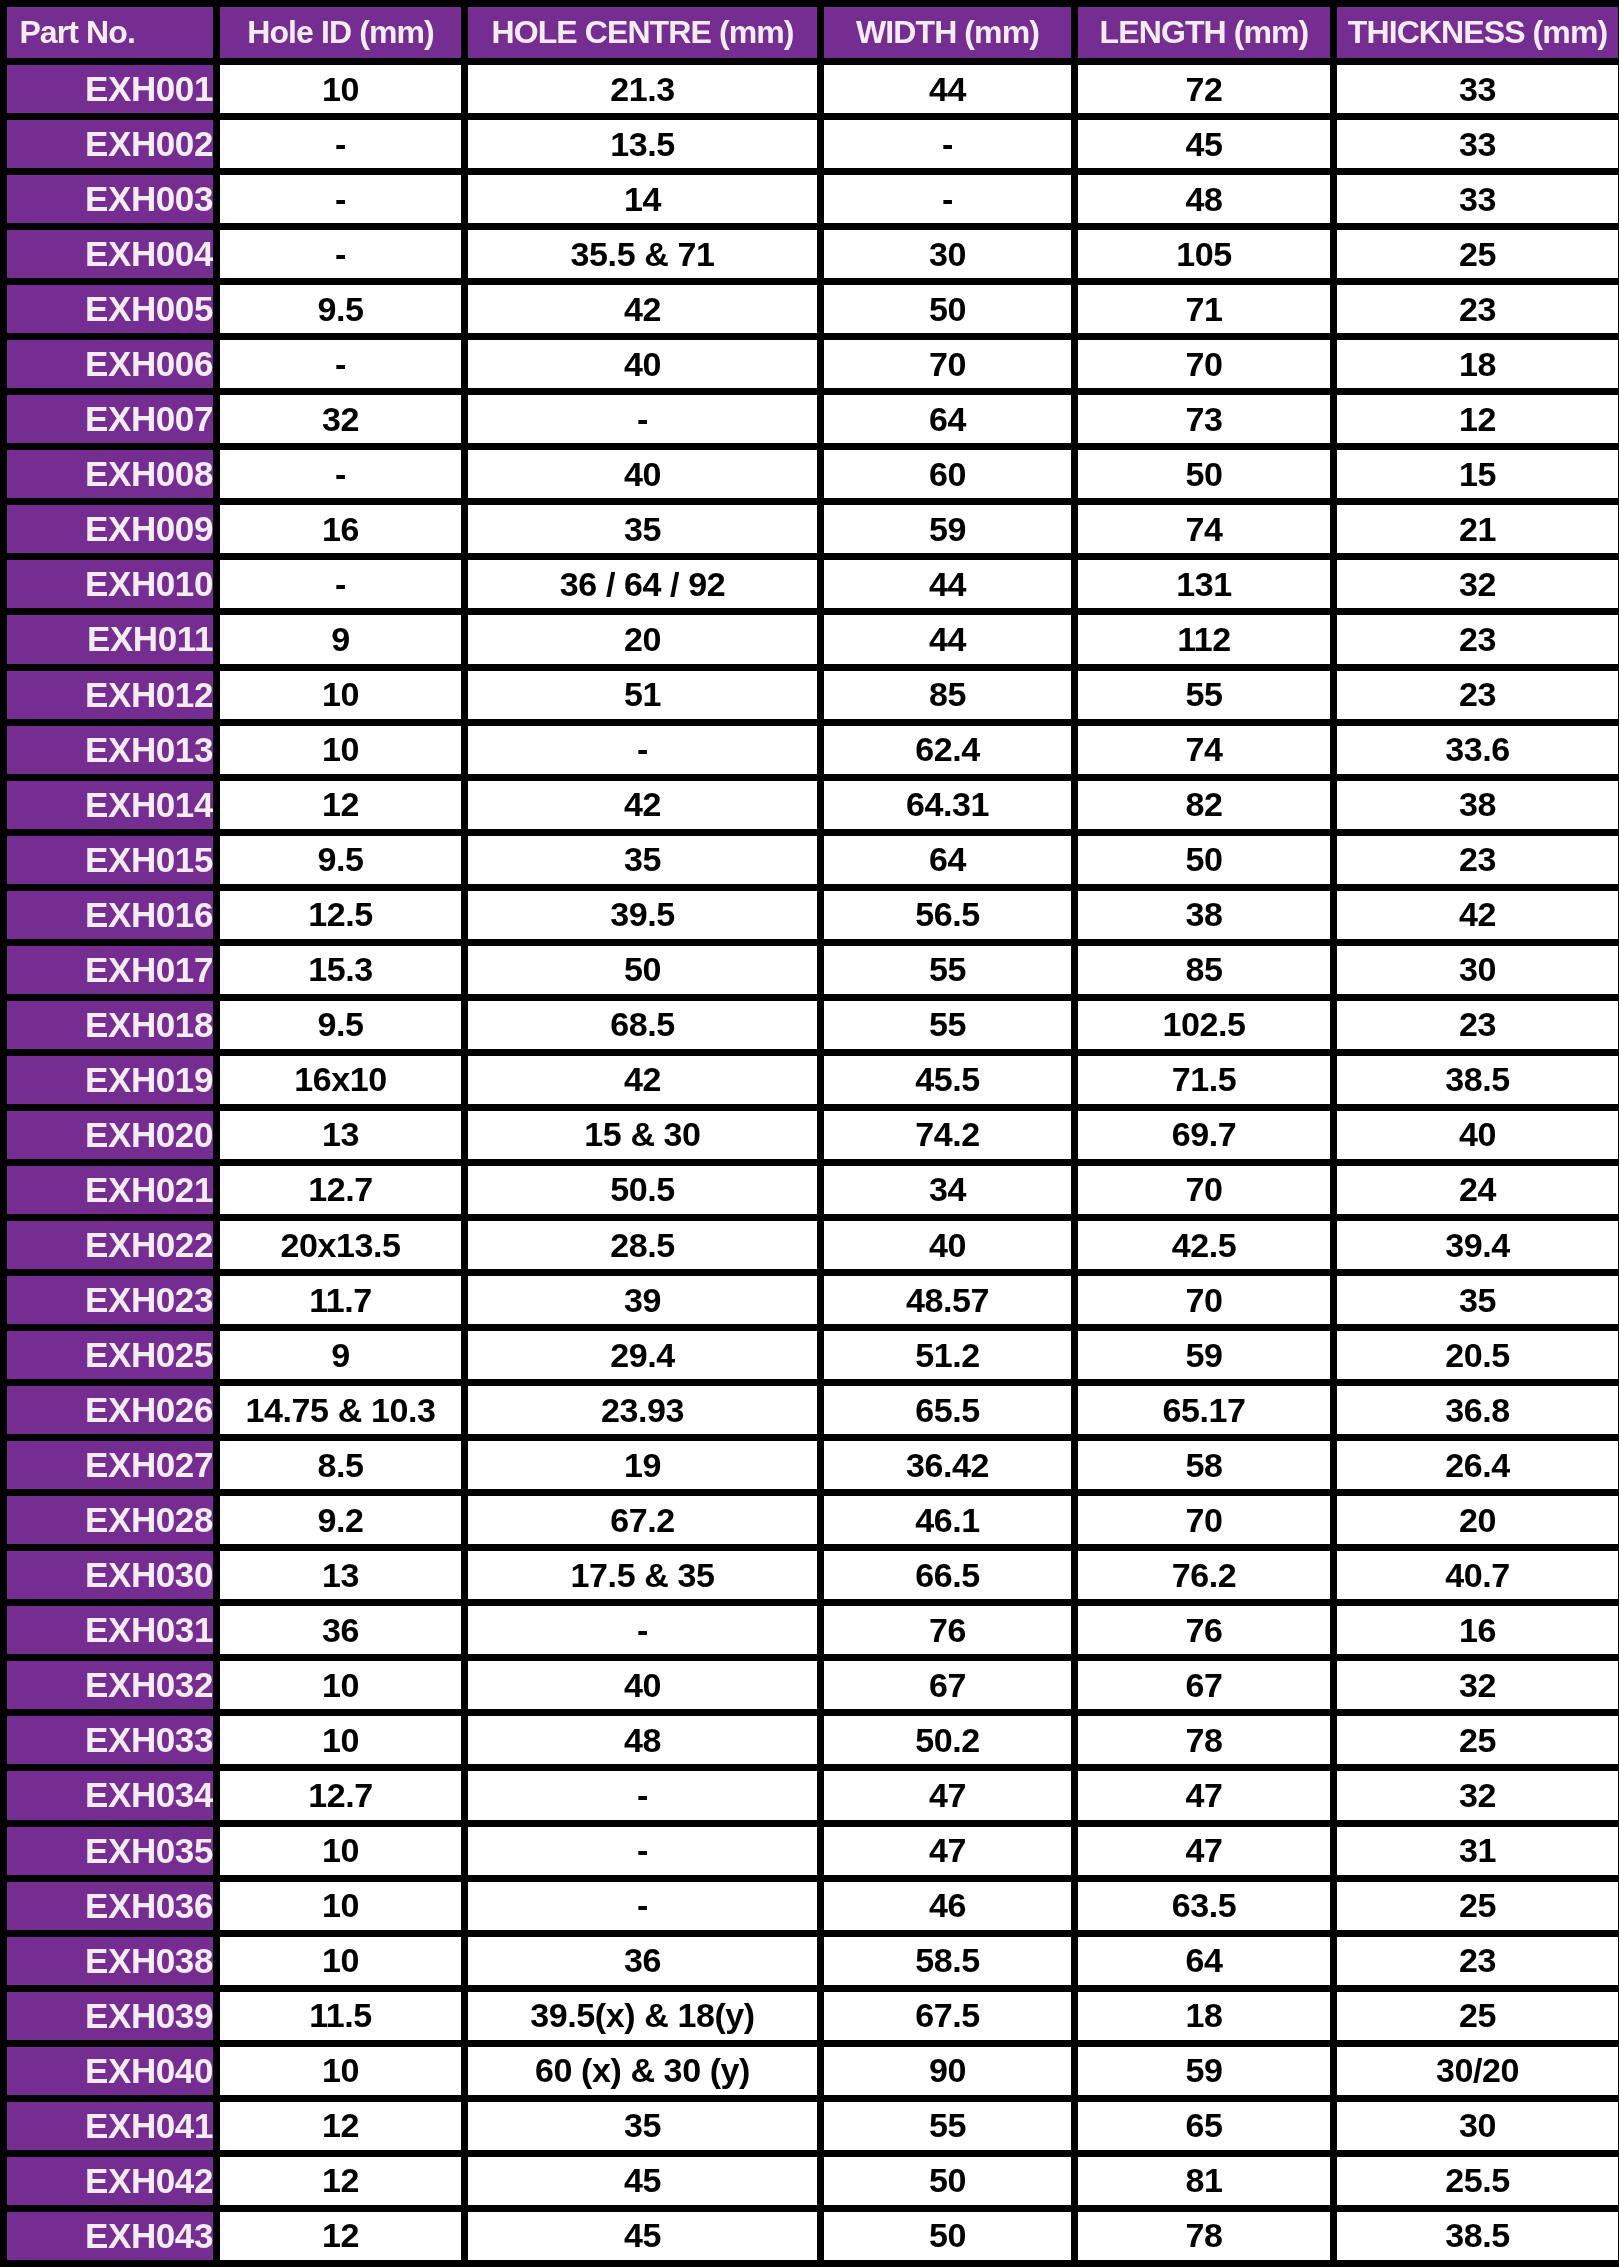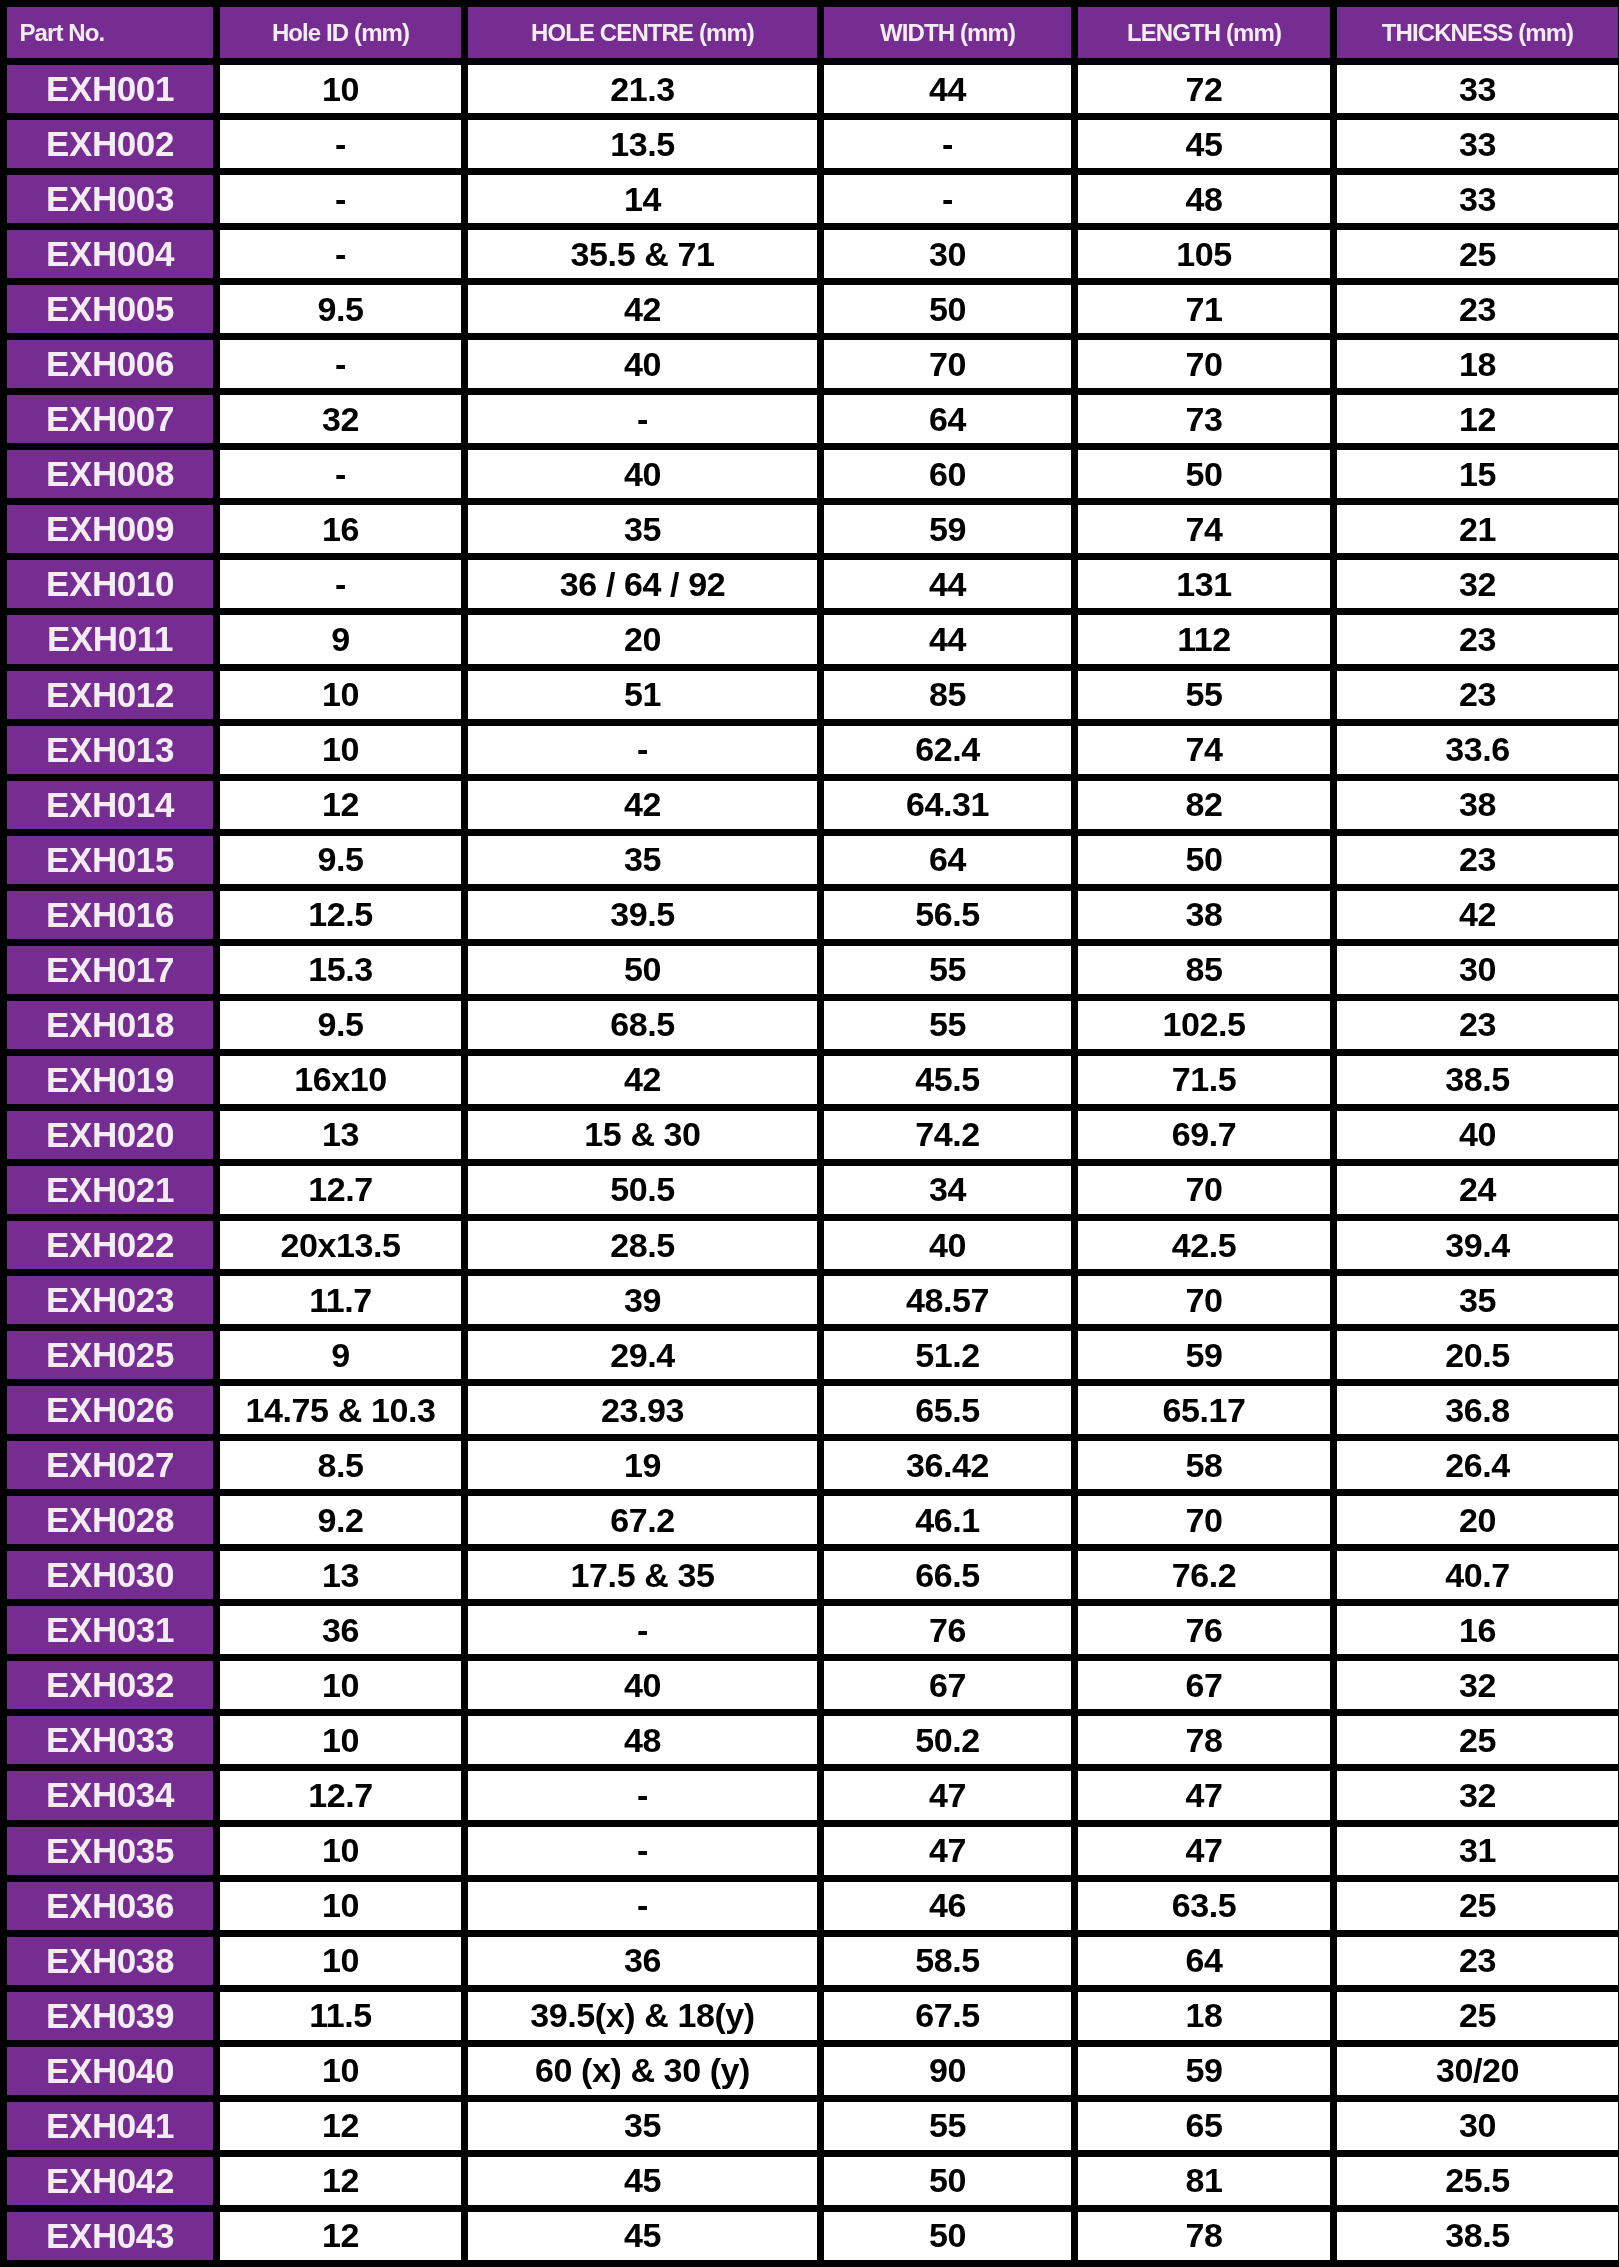--- a/index.html
+++ b/index.html
@@ -32,7 +32,7 @@
   thead th {
     background: var(--purple, #762D91);
     color: var(--label-text, #F4ECF3);
-    font-size: 24px;
+    font-size: 32px;
     letter-spacing: -0.9px;
     text-align: center;
     margin-top: 27px;

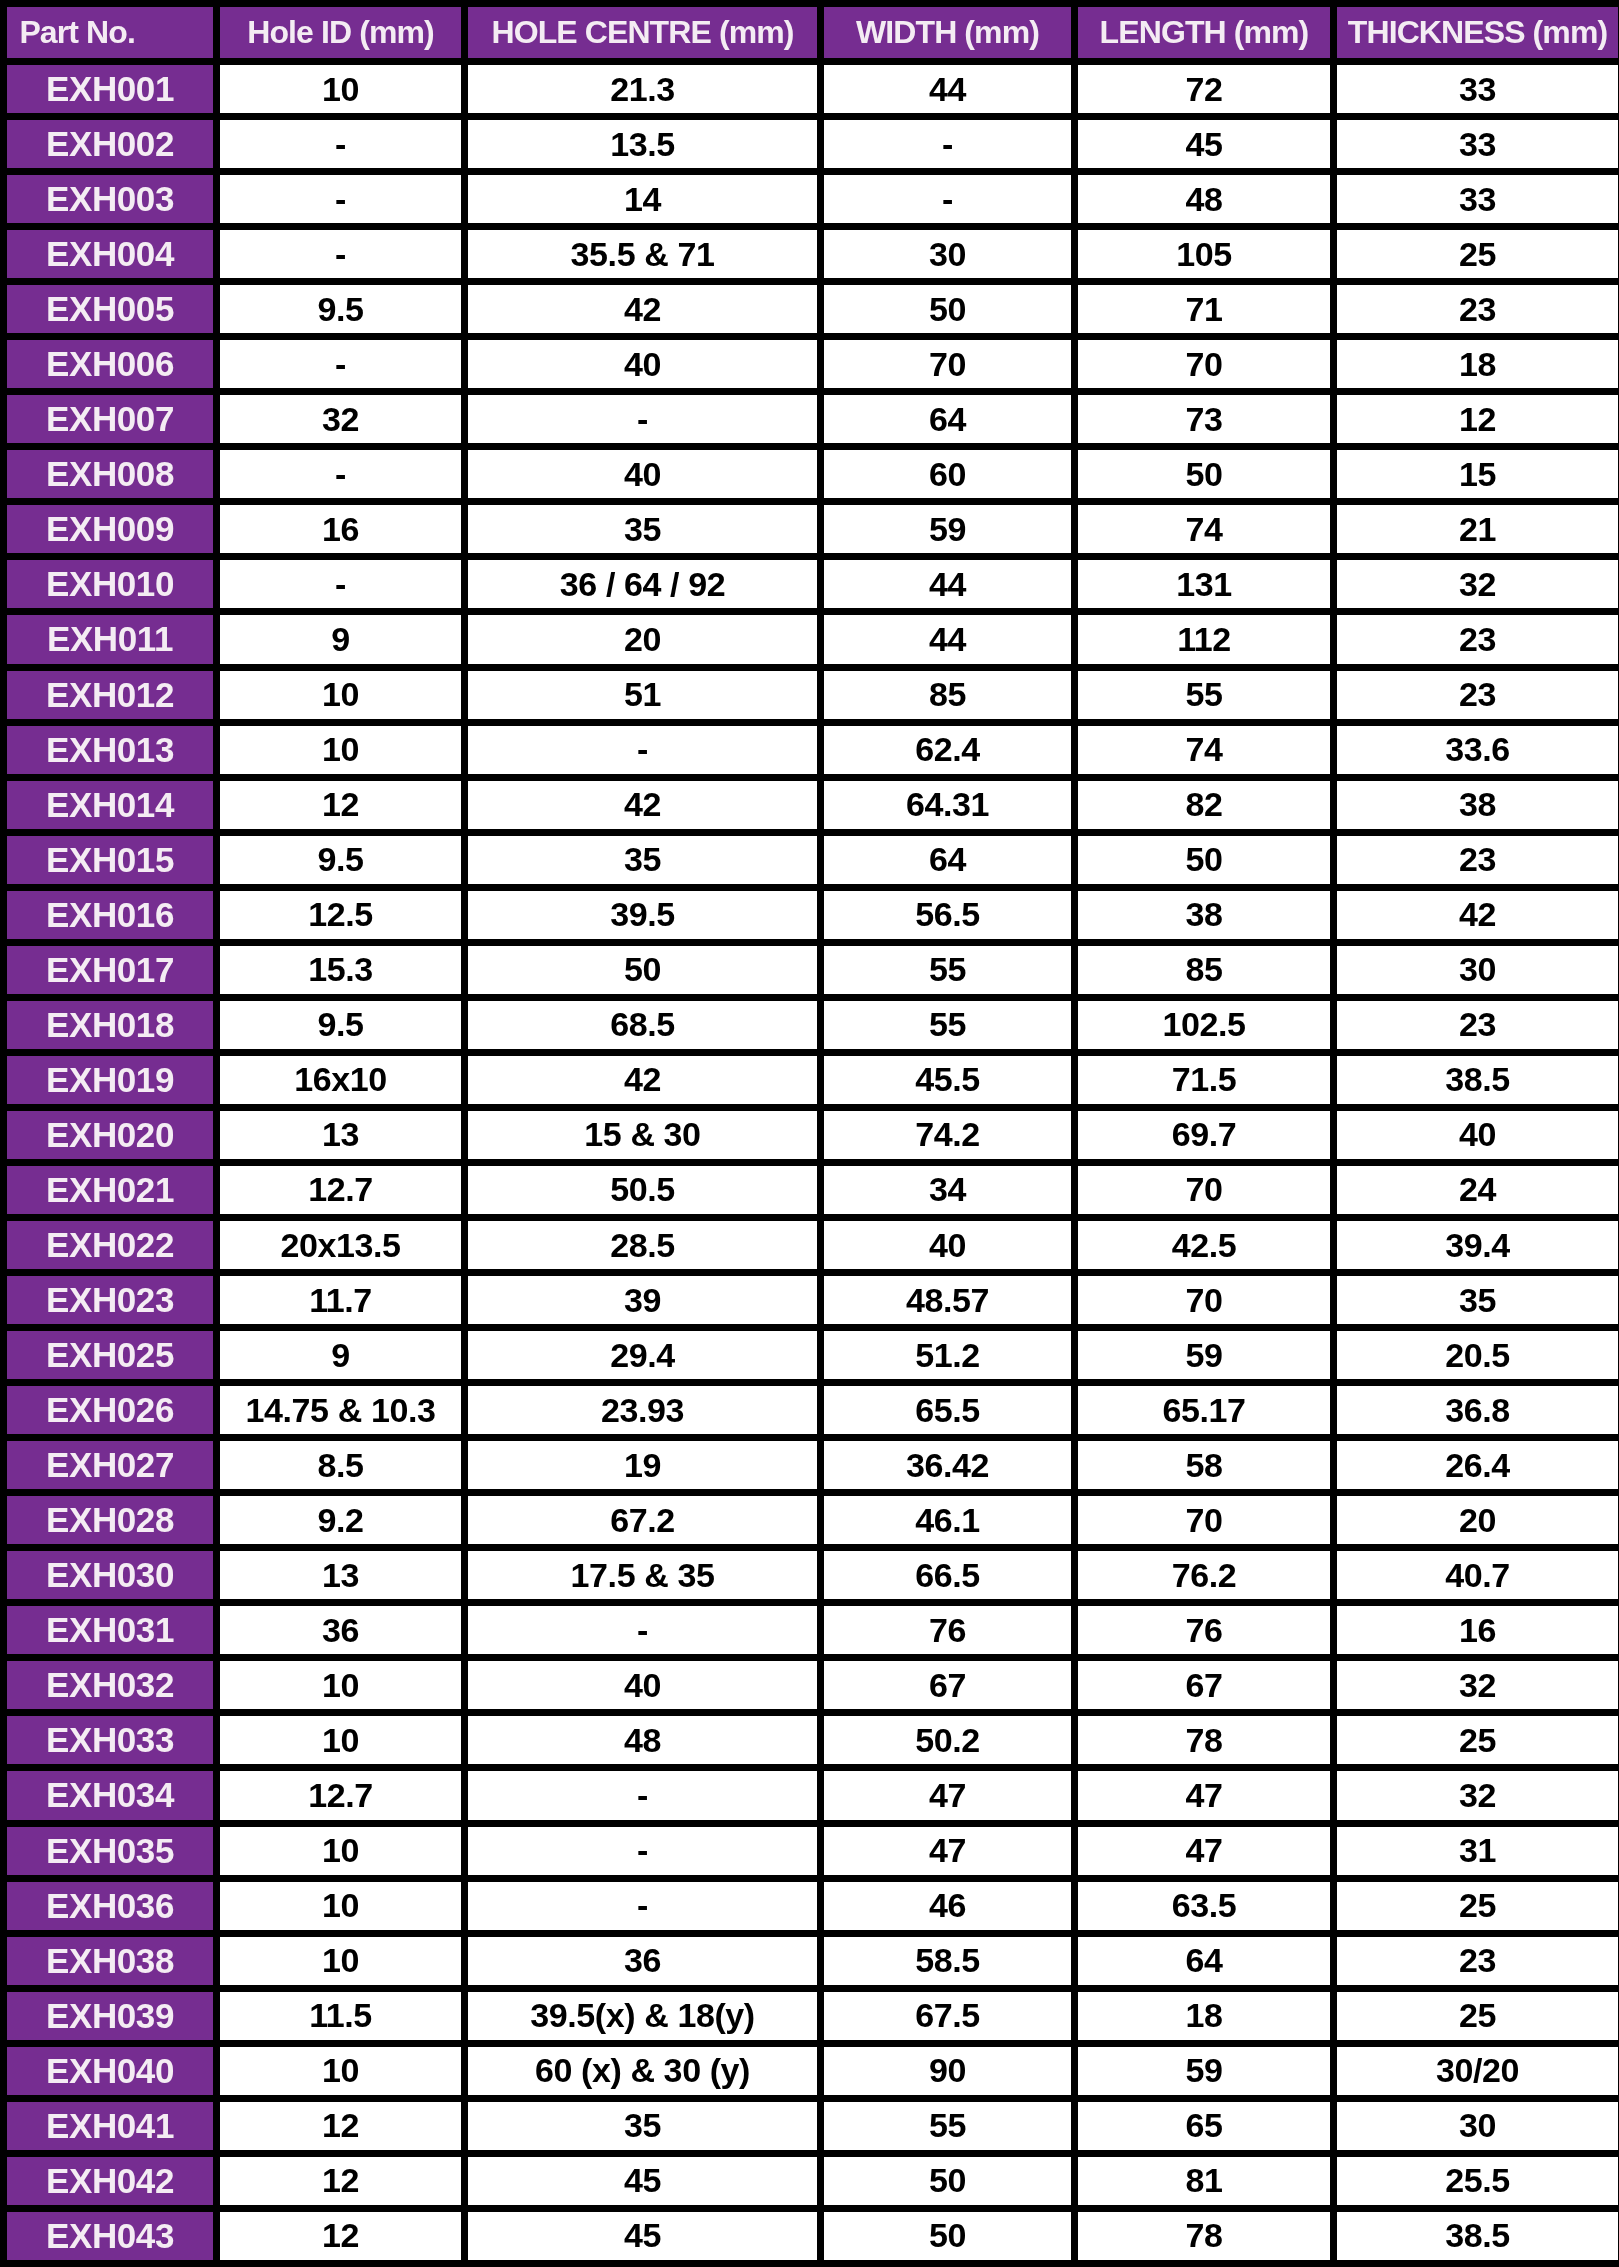--- a/index.html
+++ b/index.html
@@ -46,7 +46,7 @@
     color: var(--label-text, #F4ECF3);
     font-size: 35px;
     letter-spacing: -0.4px;
-    text-align: center;
+    text-align: right;
     padding-left: 12.4px;
   }
   td.val {

